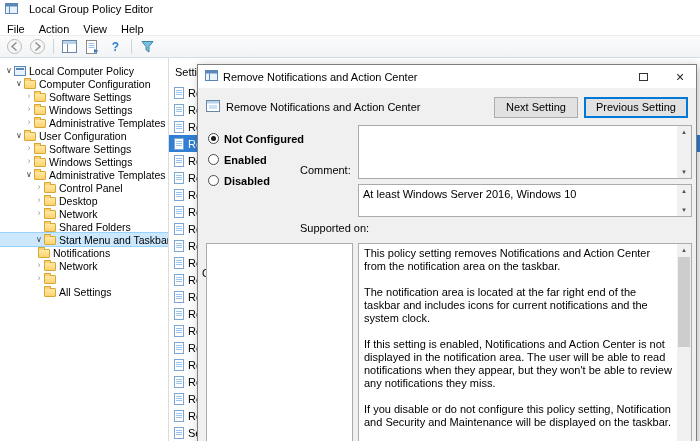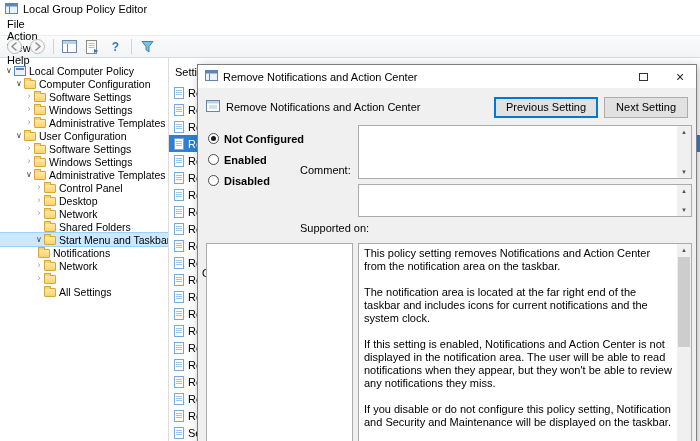--- a/index.html
+++ b/index.html
@@ -9,7 +9,7 @@
     background: #fff; color: #000;
     font-family: "Liberation Sans", sans-serif; font-size: 11px;
   }
-  .titlebar { height: 18px; display: flex; align-items: center; gap: 5px; padding-left: 5px; }
+  .titlebar { height: 18px; display: flex; align-items: center; gap: 11px; padding-left: 5px; }
   .menubar { height: 17px; display: flex; align-items: flex-start; flex-direction: column; }
   .menu-item { padding: 0 7px; cursor: default; }
   .toolbar {

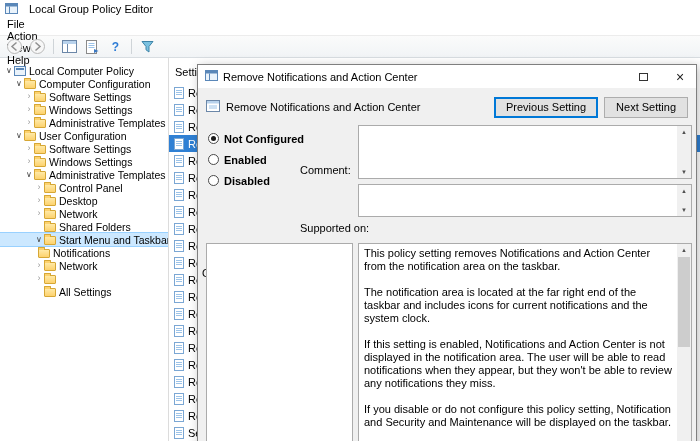--- a/index.html
+++ b/index.html
@@ -10,7 +10,7 @@
     font-family: "Liberation Sans", sans-serif; font-size: 11px;
   }
   .titlebar { height: 18px; display: flex; align-items: center; gap: 11px; padding-left: 5px; }
-  .menubar { height: 17px; display: flex; align-items: flex-start; flex-direction: column; }
+  .menubar { height: 17px; display: flex; align-items: flex-end; }
   .menu-item { padding: 0 7px; cursor: default; }
   .toolbar {
     height: 23px; display: flex; align-items: center; gap: 2px; padding-left: 4px;

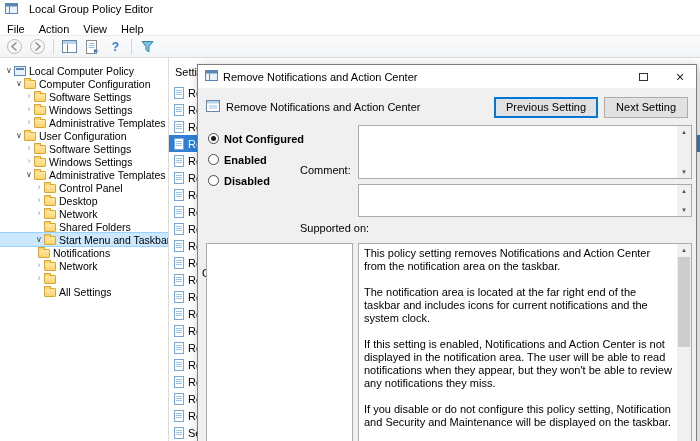--- a/index.html
+++ b/index.html
@@ -355,8 +355,8 @@
             <line x1="3" y1="8" x2="11" y2="8" stroke="#9cc3e8"></line>
           </svg></span>
       <span class="policy-name">Remove Notifications and Action Center</span>
+      <button class="btn">Next Setting</button>
       <button class="btn focused">Previous Setting</button>
-      <button class="btn">Next Setting</button>
     </div>
 
     <div class="radio-group">

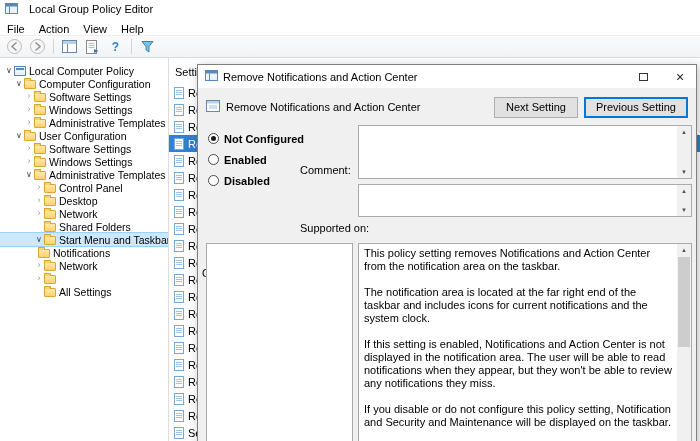--- a/index.html
+++ b/index.html
@@ -386,6 +386,7 @@
 
     <span class="lbl supported-lbl">Supported on:</span>
     <div class="textbox supported-box">
+      <span>At least Windows Server 2016, Windows 10</span>
       <div class="sb">
         <span class="sb-arrow">▲</span>
         <span class="sb-arrow">▼</span>

